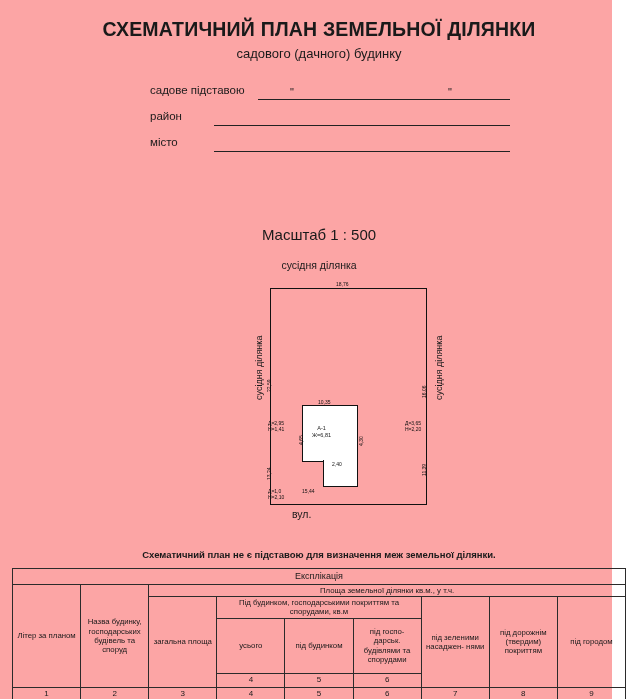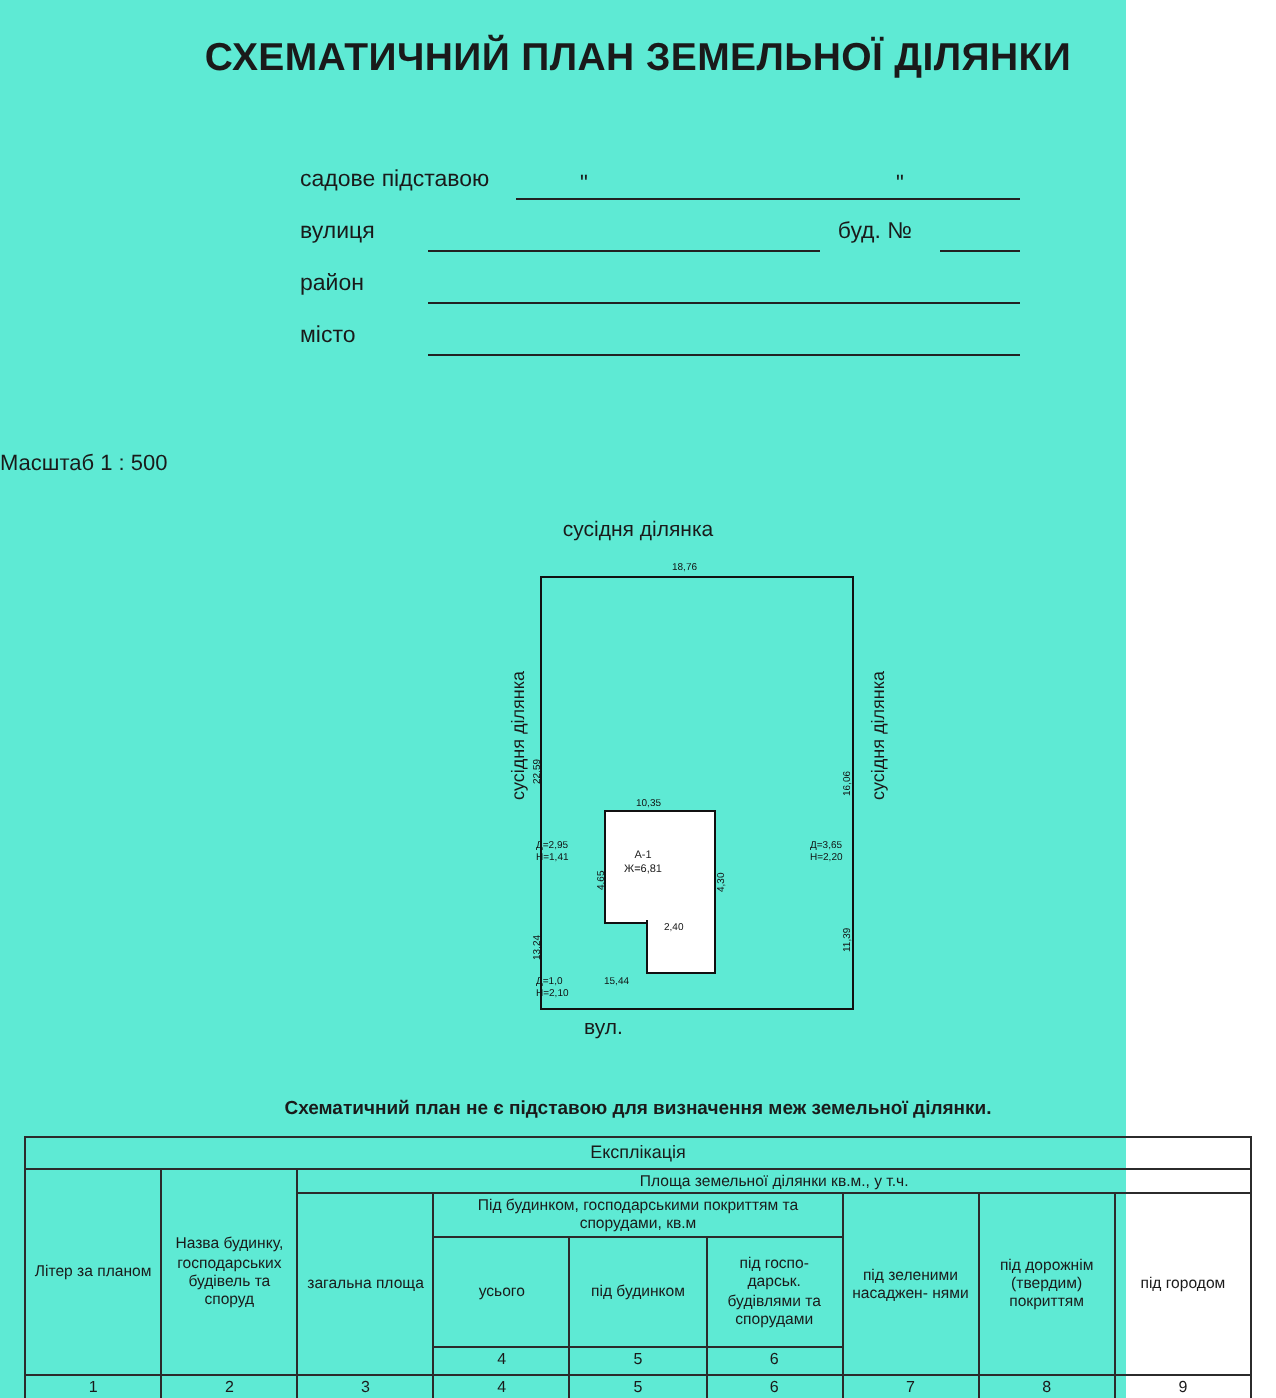--- a/index.html
+++ b/index.html
@@ -18,9 +18,9 @@
   .page {
     position: absolute;
     left: 0; top: 0;
-    width: 563px;
+    width: 612px;
     height: 699px;
-    background: #5eead4;
+    background: #fca5a5;
   }
   
   .title {

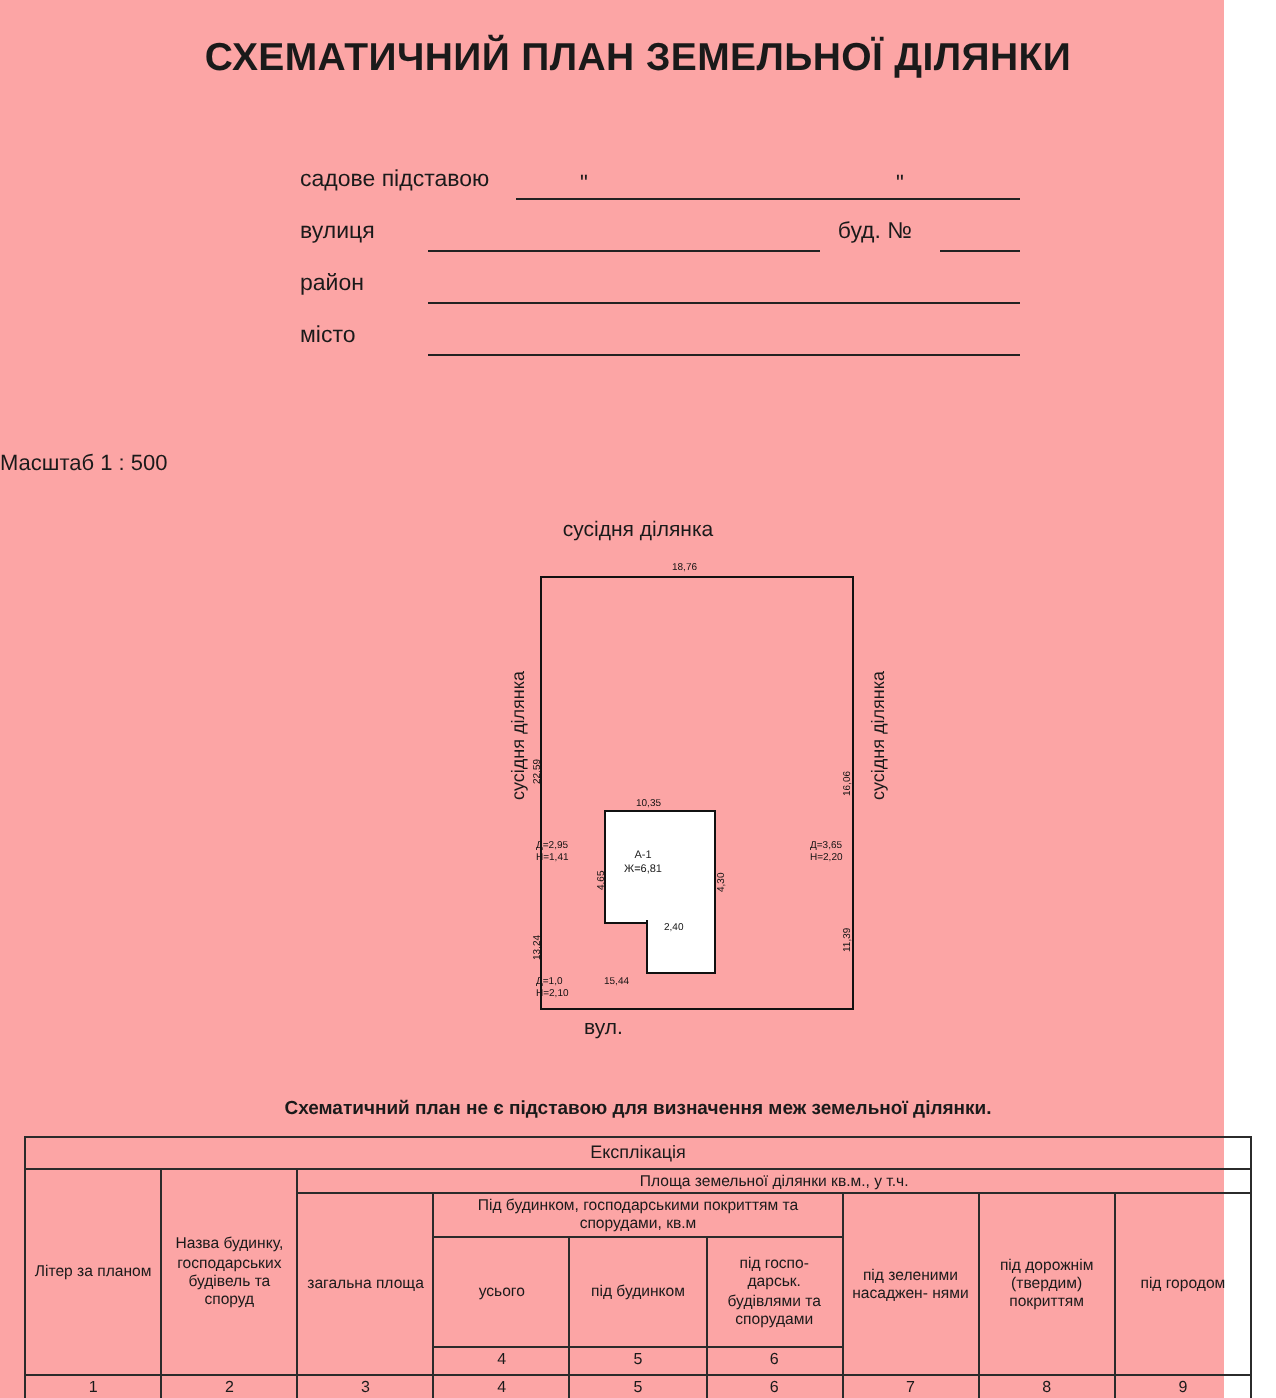--- a/index.html
+++ b/index.html
@@ -195,6 +195,7 @@
 <div class="page">
 
   <div class="title">СХЕМАТИЧНИЙ ПЛАН ЗЕМЕЛЬНОЇ ДІЛЯНКИ</div>
+  <div class="subtitle">садового (дачного) будинку</div>
 
   <div class="form">
 

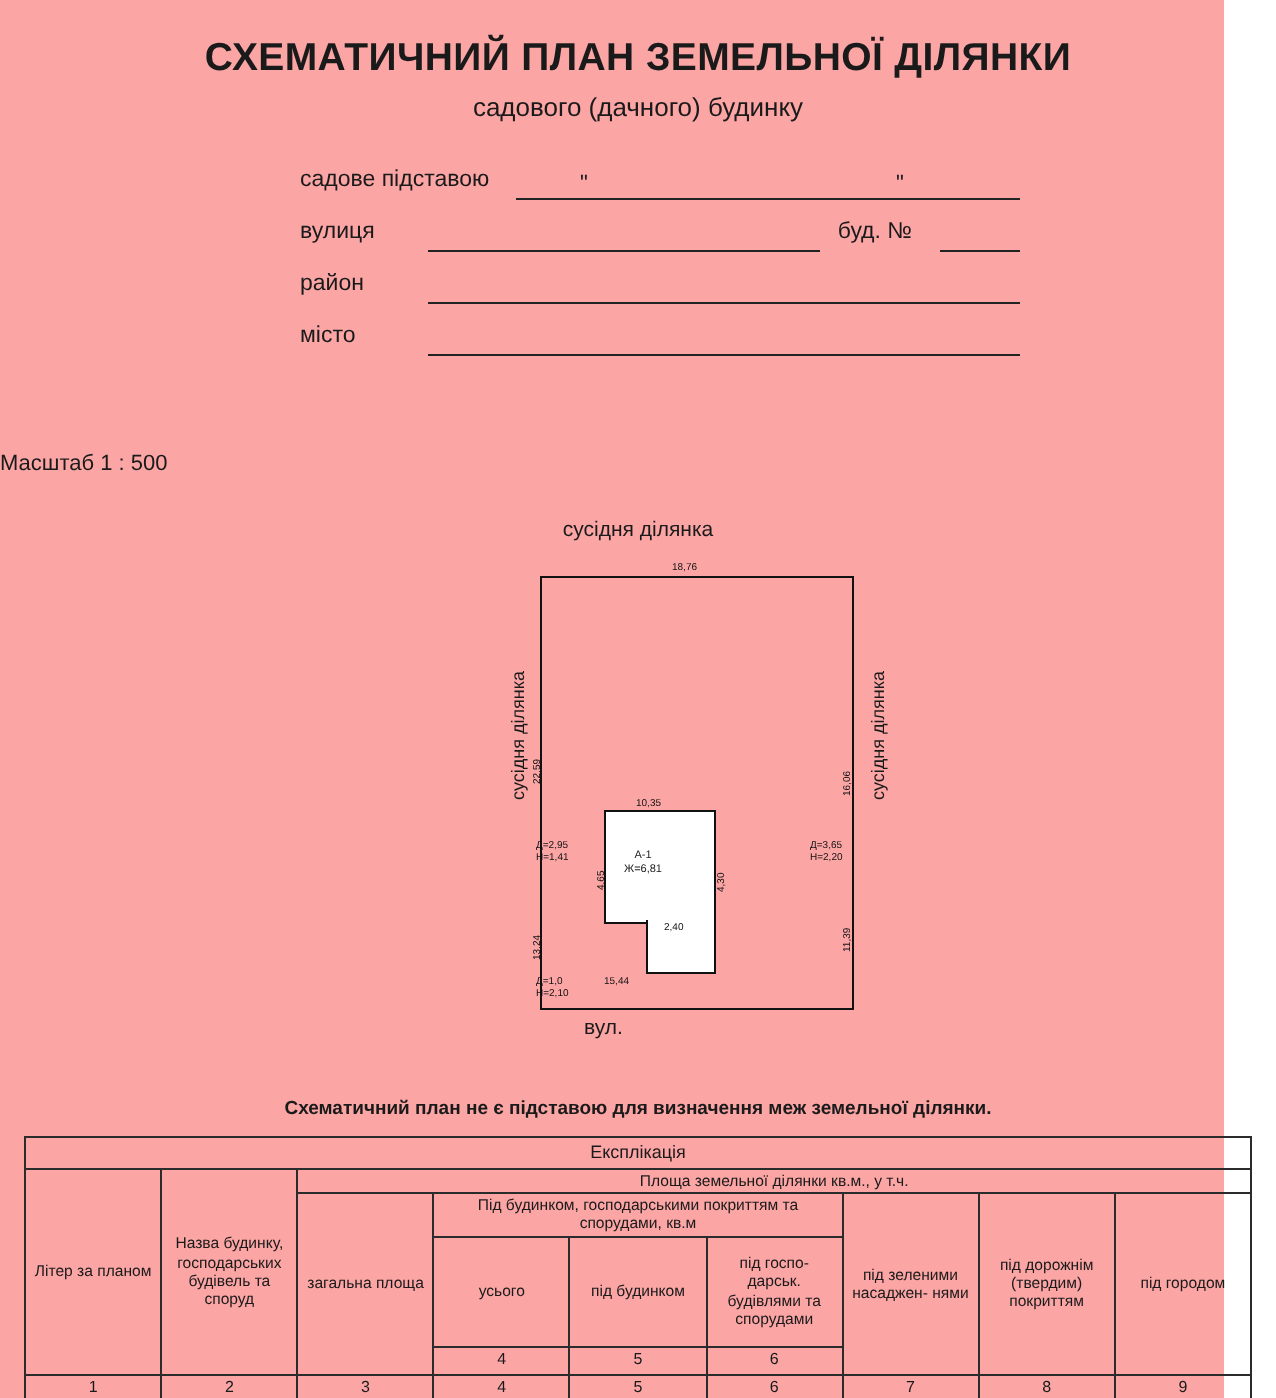--- a/index.html
+++ b/index.html
@@ -206,12 +206,6 @@
       <span class="quote" style="left:298px;">"</span>
     </div>
 
-    <div class="form-row">
-      <span class="form-label">вулиця</span>
-      <span class="form-line" style="left:64px; width:196px;"></span>
-      <span class="bud-label">буд. №</span>
-      <span class="form-line" style="left:320px; width:40px;"></span>
-    </div>
 
     <div class="form-row">
       <span class="form-label">район</span>

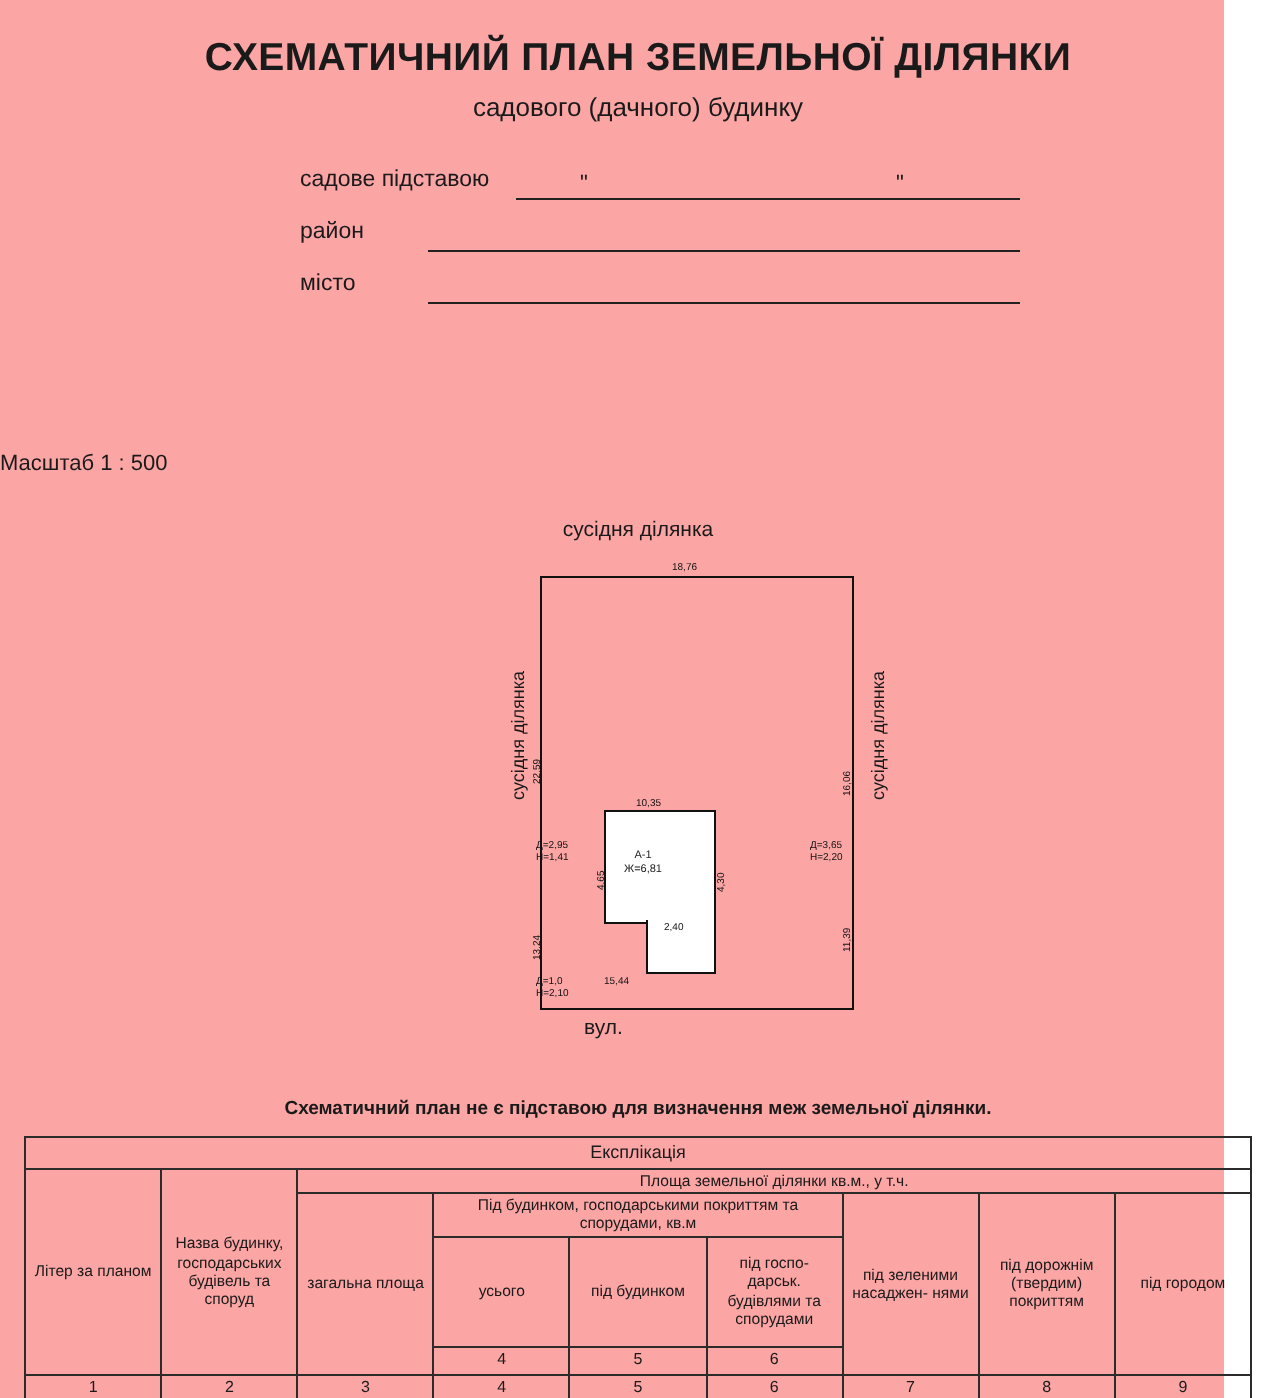--- a/index.html
+++ b/index.html
@@ -79,8 +79,8 @@
     position: absolute;
     left: 0; top: 226px;
     width: 638px;
-    text-align: left;
-    font-size: 11px;
+    text-align: center;
+    font-size: 15px;
   }
   .neighbour-top {
     position: absolute;

